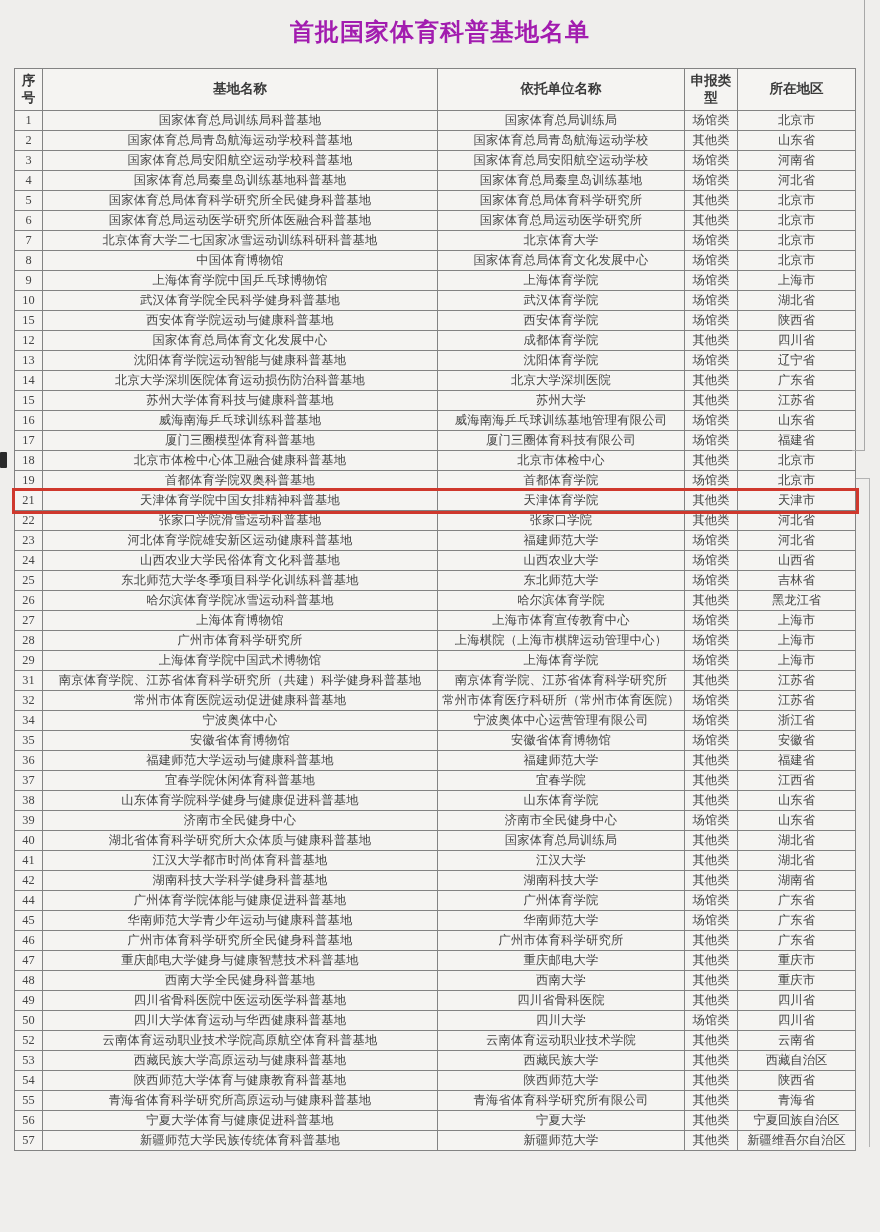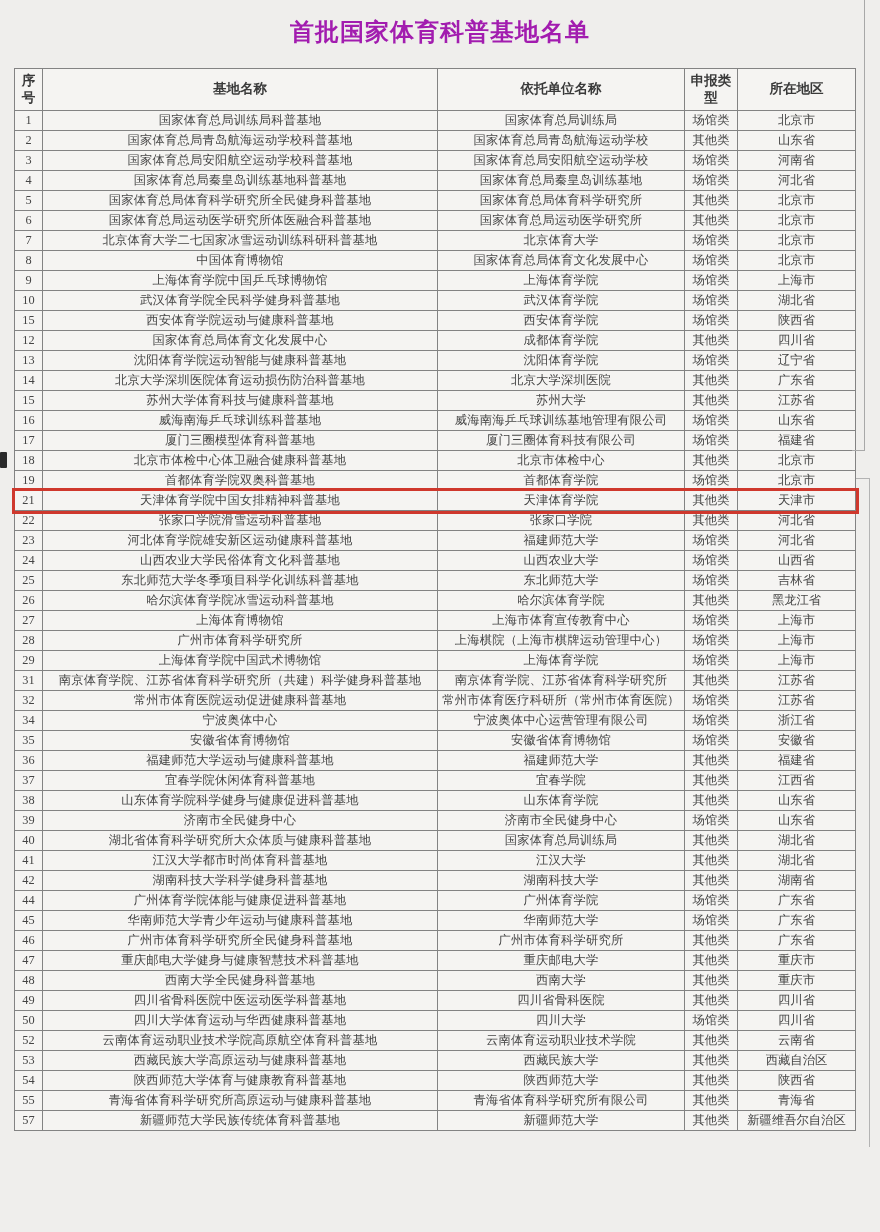--- a/index.html
+++ b/index.html
@@ -430,6 +430,13 @@
         <td class="c-region">青海省</td>
       </tr>
       <tr>
+        <td class="c-no">56</td>
+        <td class="c-base">宁夏大学体育与健康促进科普基地</td>
+        <td class="c-unit">宁夏大学</td>
+        <td class="c-type">其他类</td>
+        <td class="c-region">宁夏回族自治区</td>
+      </tr>
+      <tr>
         <td class="c-no">57</td>
         <td class="c-base">新疆师范大学民族传统体育科普基地</td>
         <td class="c-unit">新疆师范大学</td>

